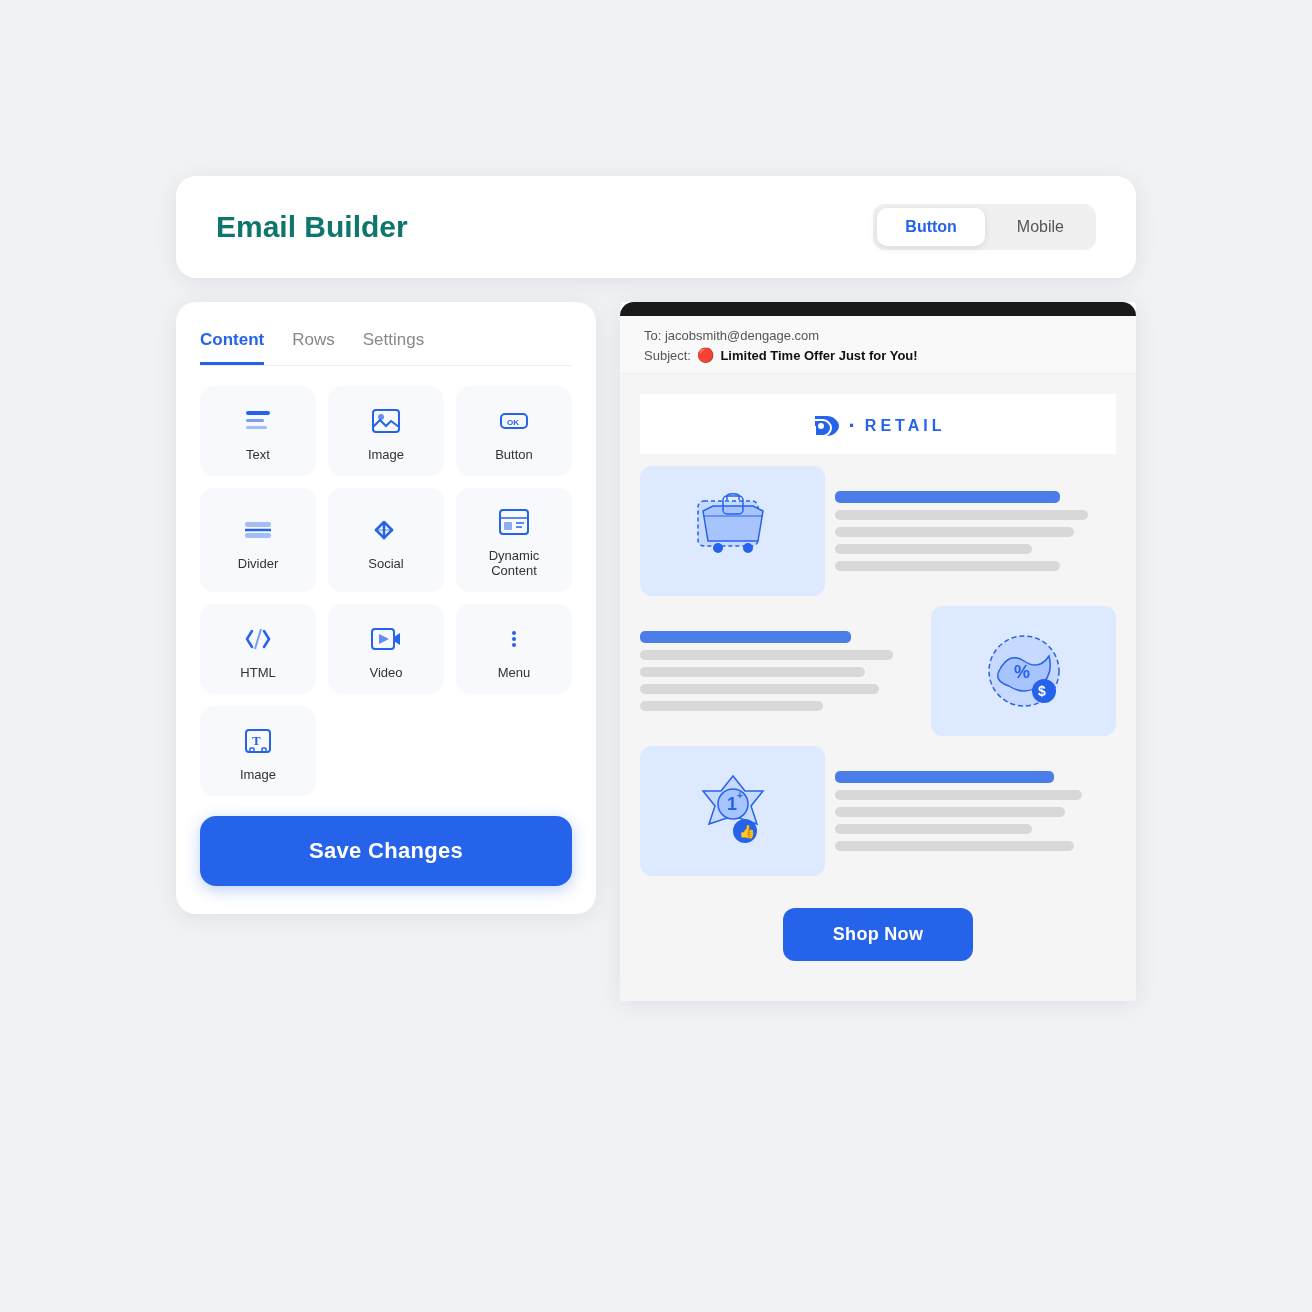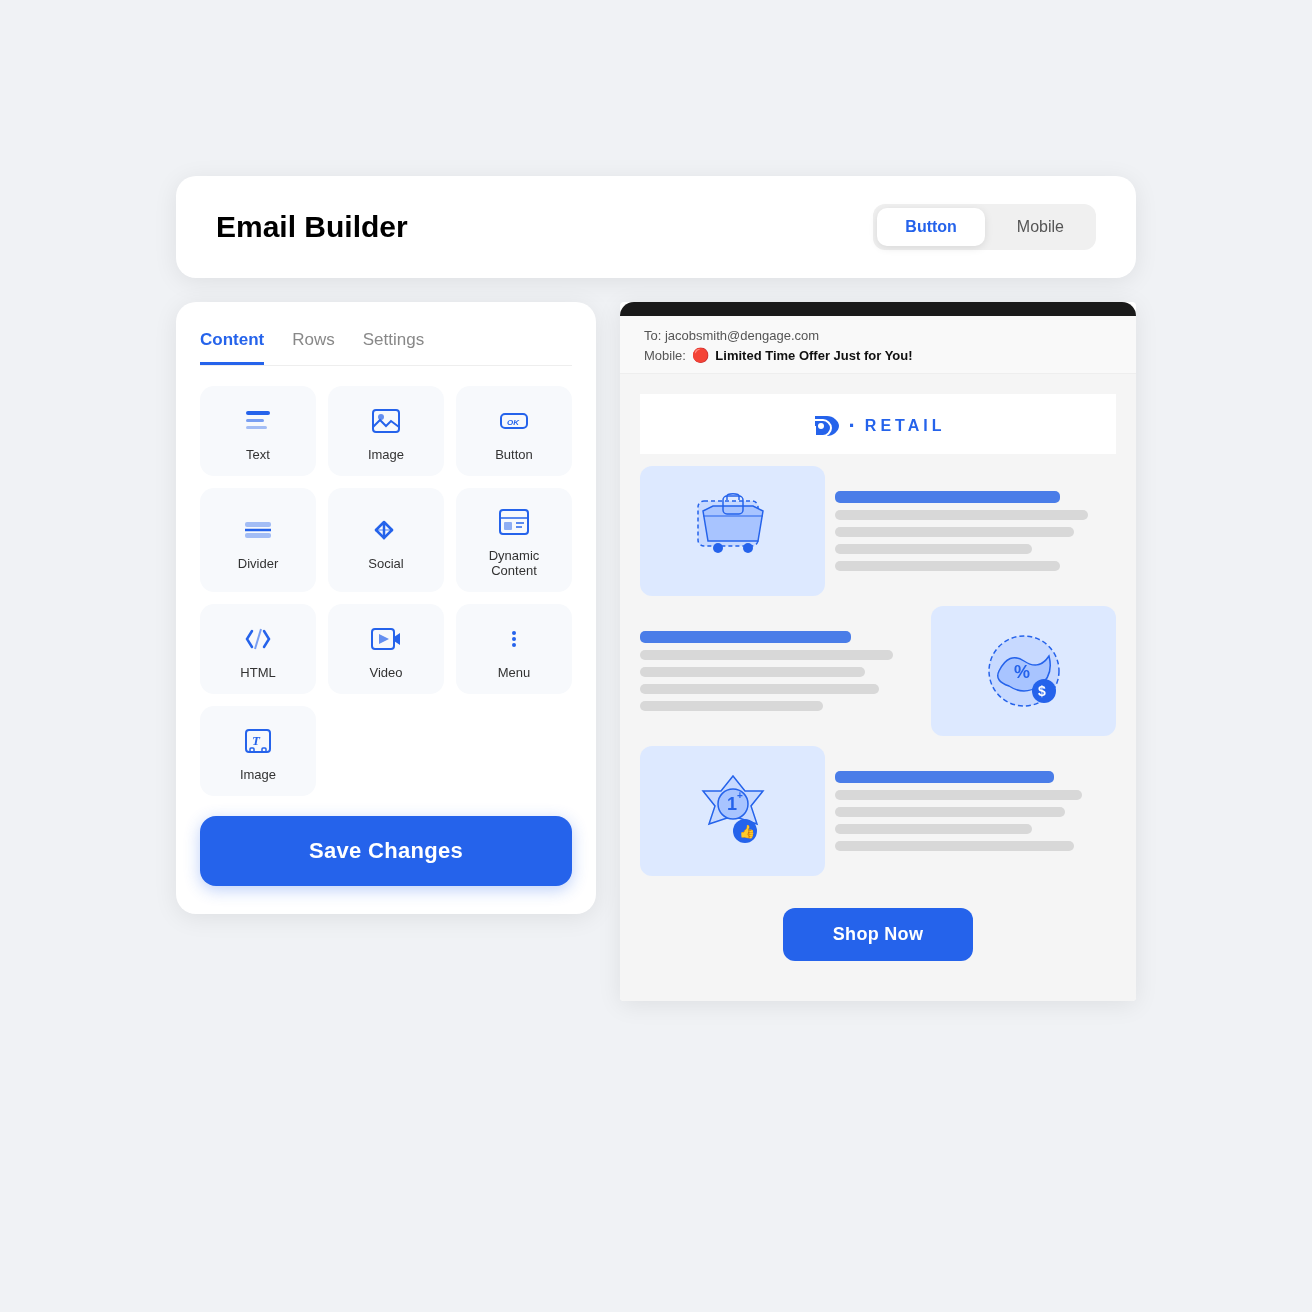--- a/index.html
+++ b/index.html
@@ -35,7 +35,7 @@
     .header-title {
       font-size: 30px;
       font-weight: 700;
-      color: #000000;
+      color: #0f766e;
     }
     .view-toggle {
       display: flex;

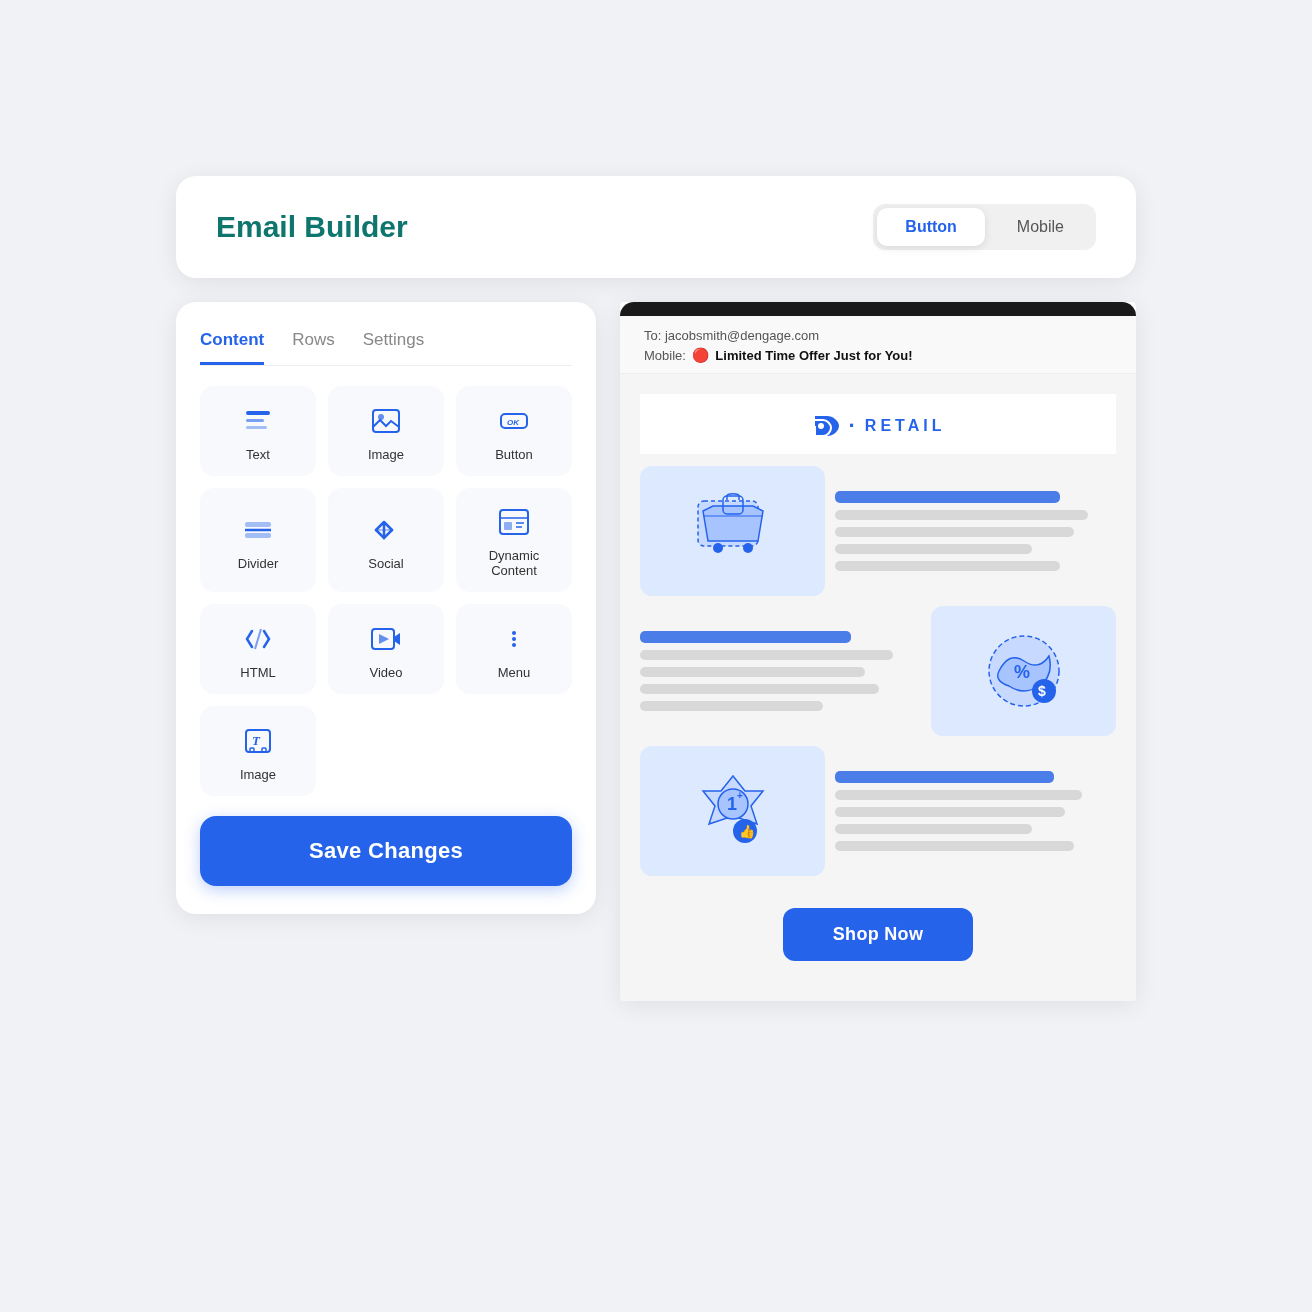--- a/index.html
+++ b/index.html
@@ -411,7 +411,7 @@
       <div class="email-meta">
         <div class="email-to">To: jacobsmith@dengage.com</div>
         <div class="email-subject">
-          <span>Mobile:</span>
+          <span>Subject:</span>
           <span class="subject-icon">🔴</span>
           <span class="email-subject-bold">Limited Time Offer Just for You!</span>
         </div>

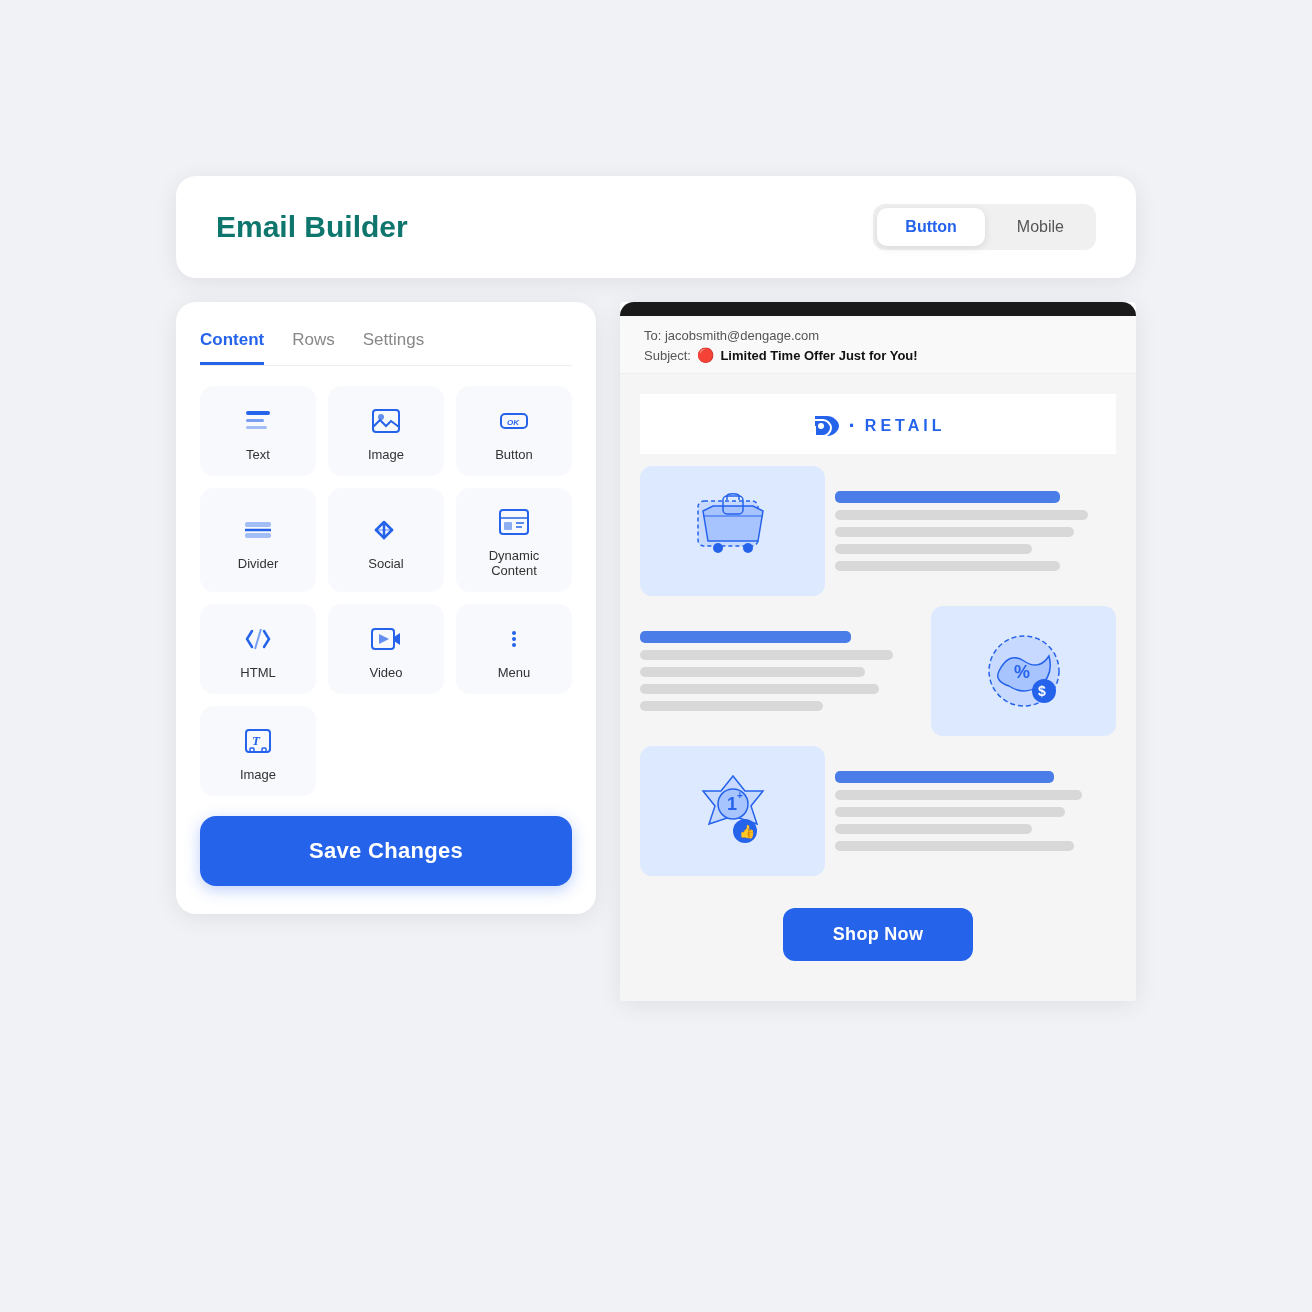--- a/index.html
+++ b/index.html
@@ -124,7 +124,6 @@
       display: flex;
       align-items: center;
       justify-content: center;
-      font-style: italic;
     }
     .grid-item-label {
       font-size: 13px;

